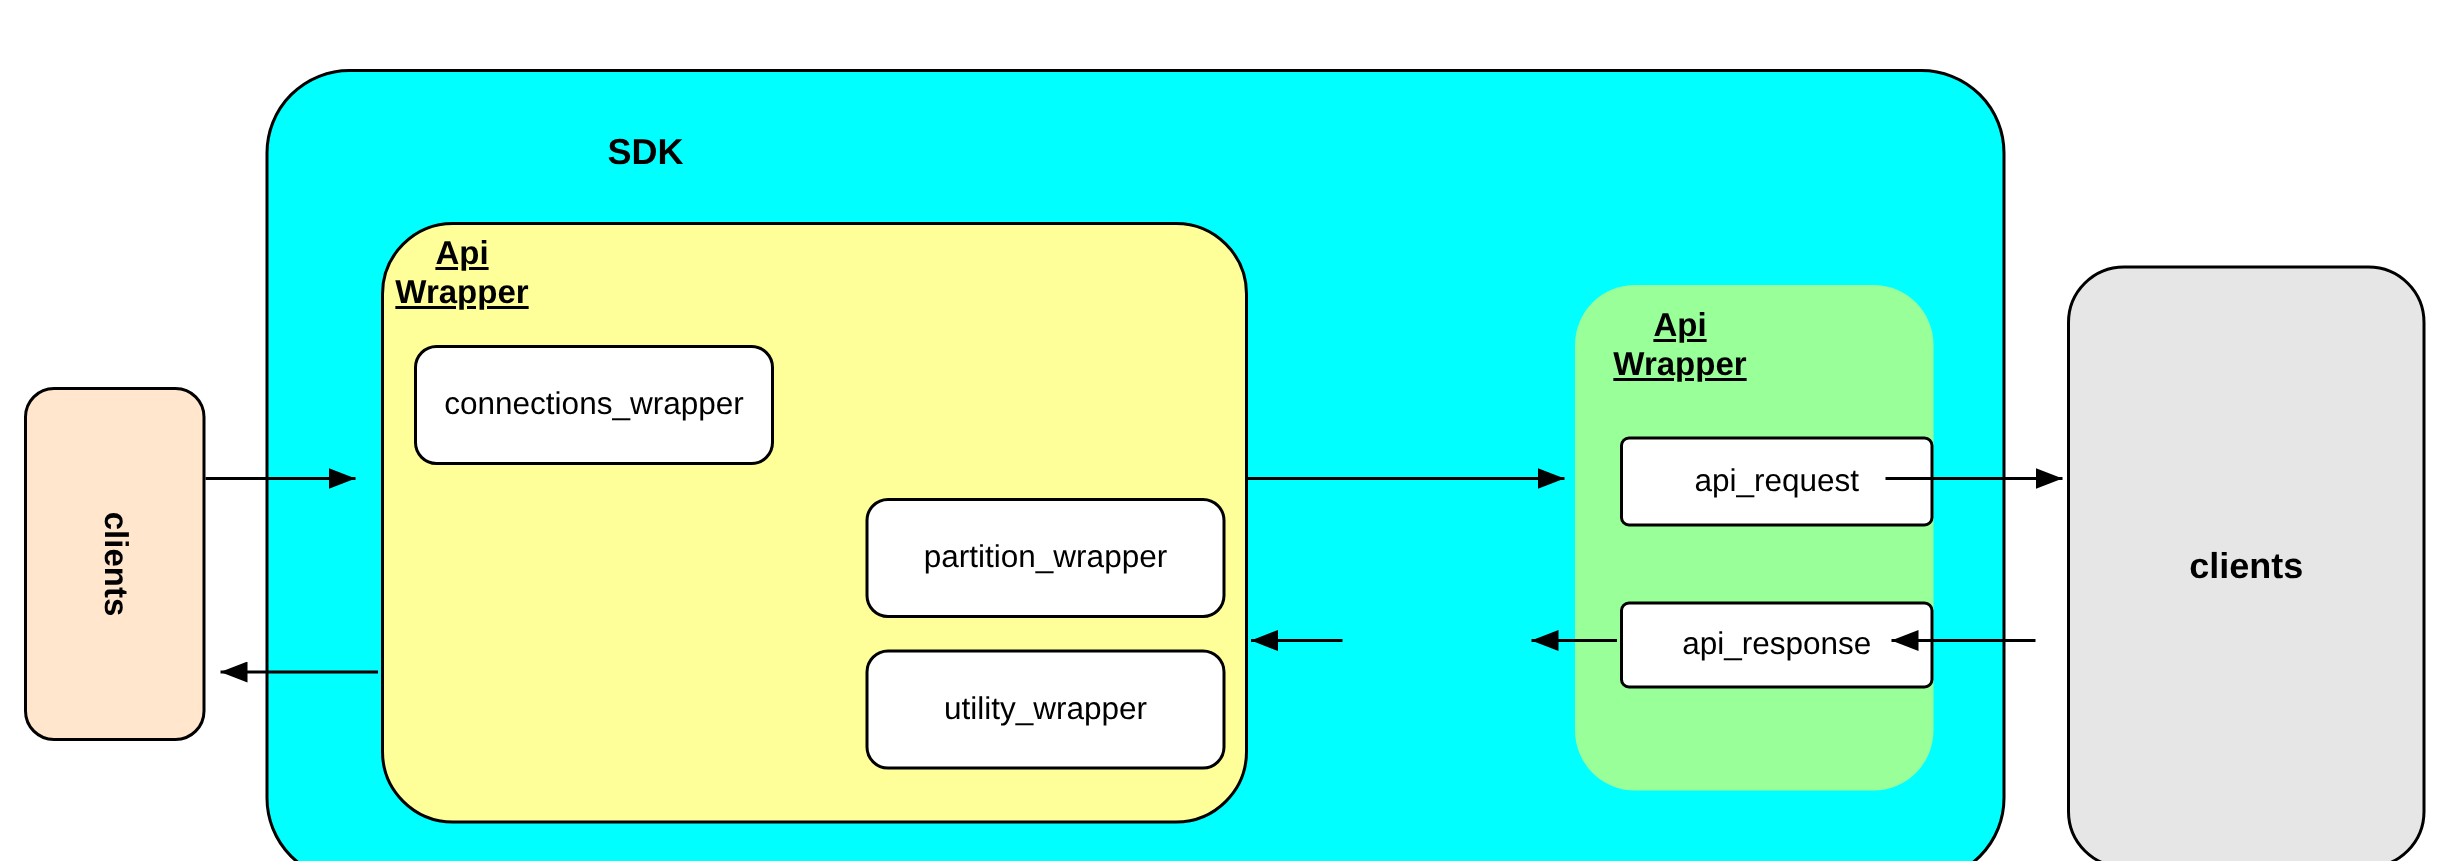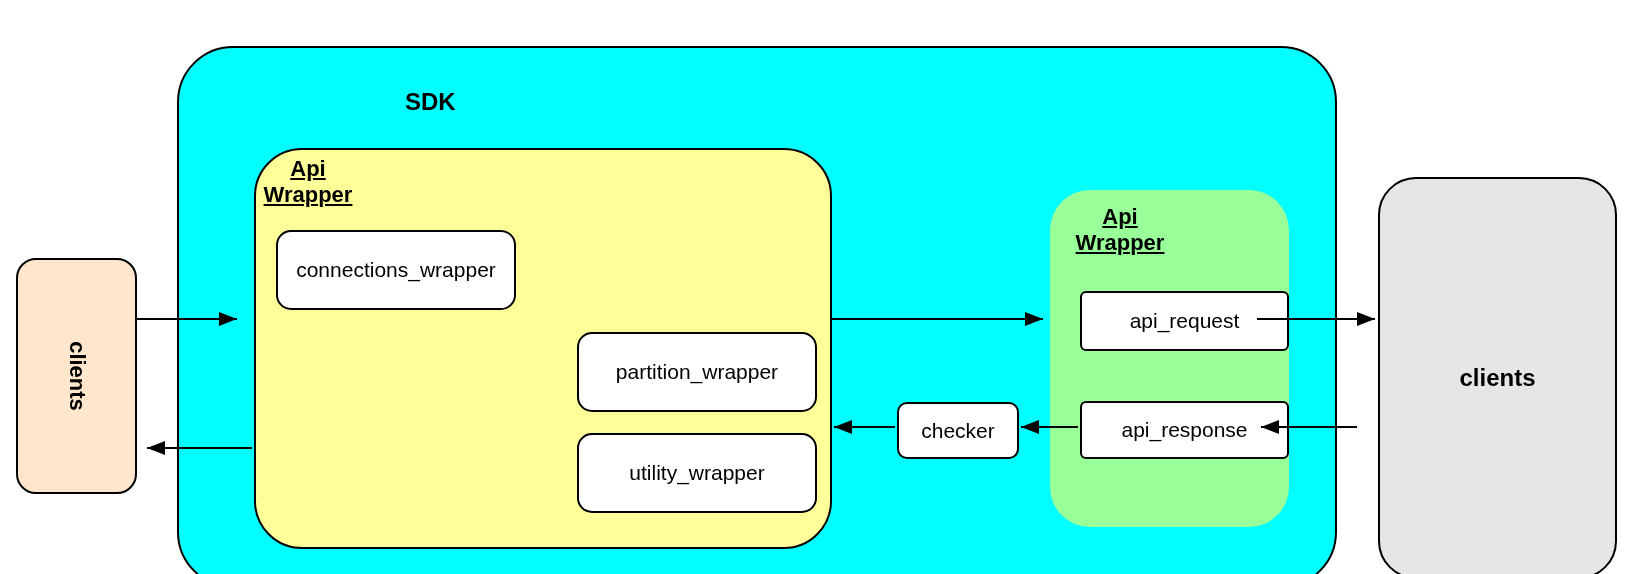--- a/index.html
+++ b/index.html
@@ -167,9 +167,6 @@
       </div>
     </div>
 
-    <div class="node checker" style="left:718px; top:354px;">
-      <span>checker</span>
-    </div>
 
     <div class="api-gateway" style="left:871px; top:142px;">
       <div class="two-line api-gateway-label">

